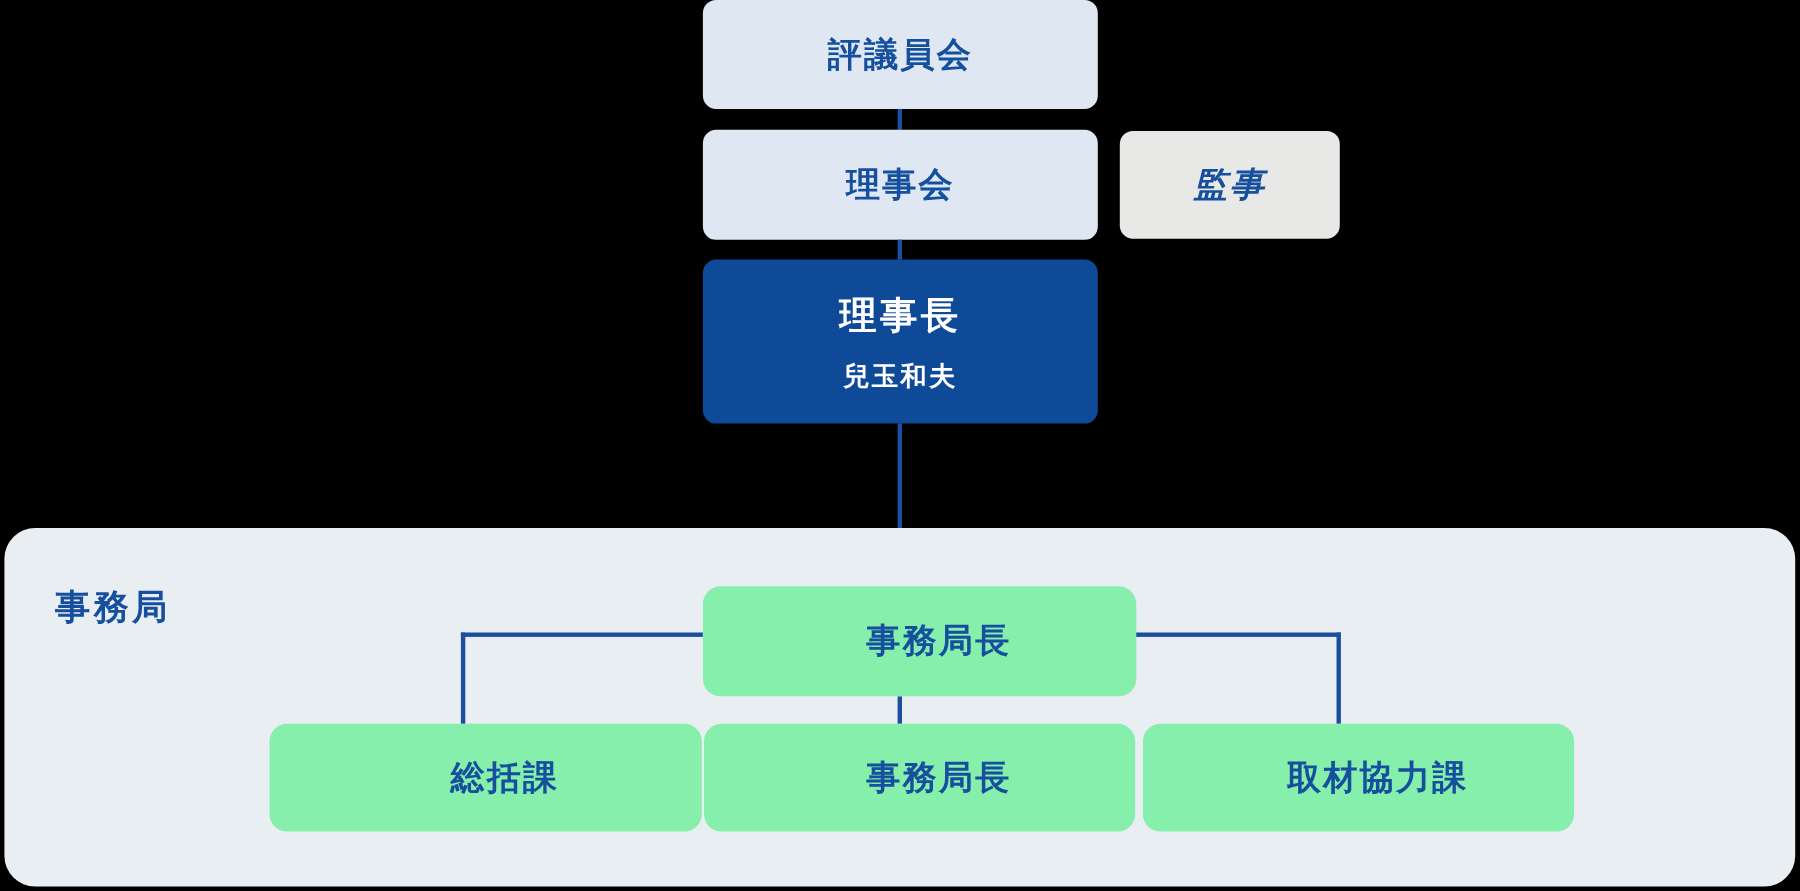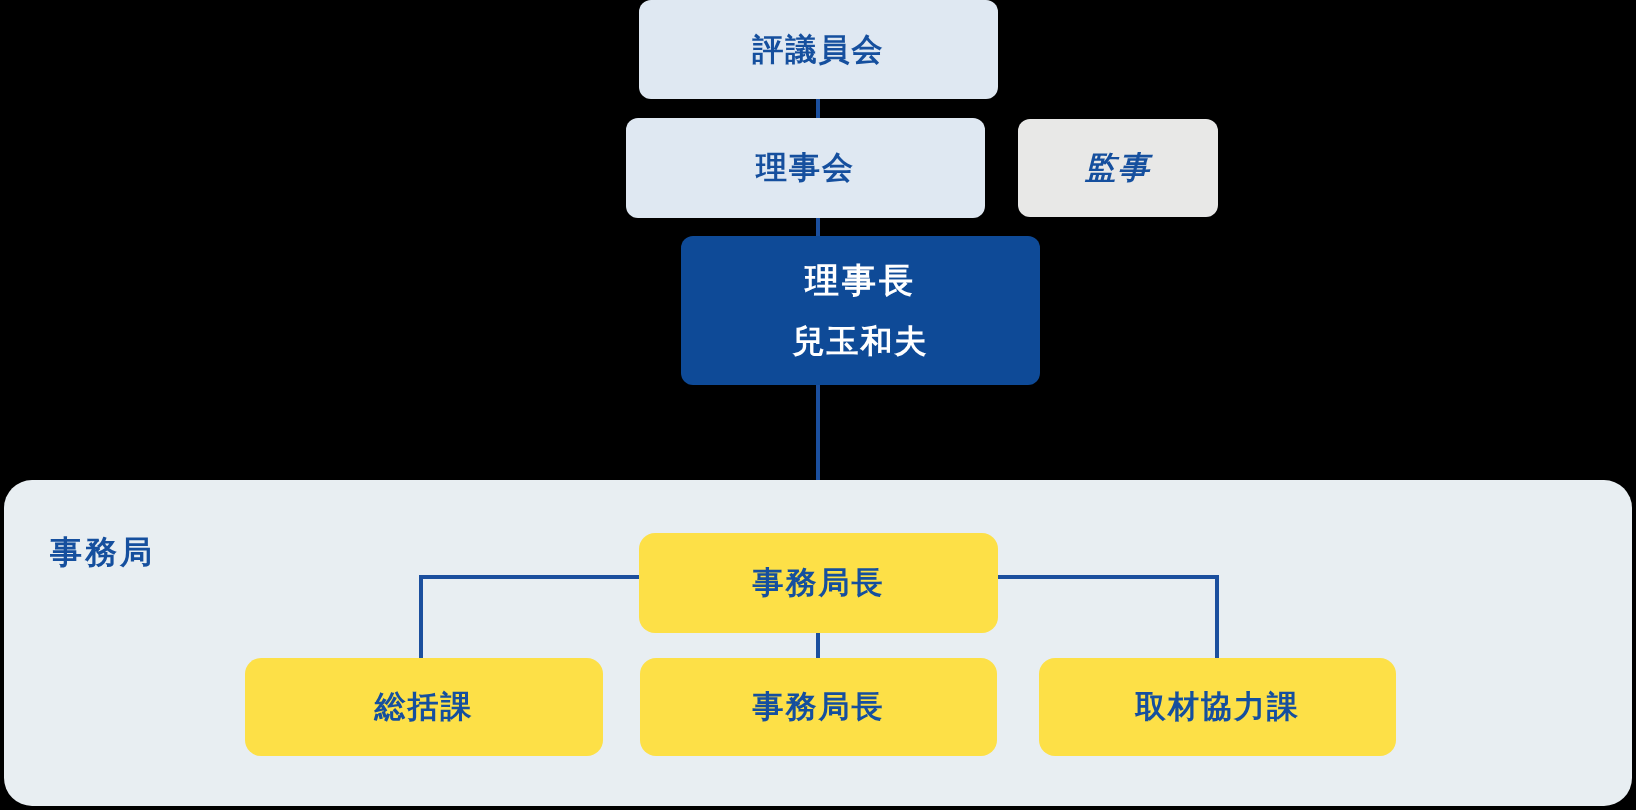--- a/index.html
+++ b/index.html
@@ -42,7 +42,7 @@
   }
   
   .n-councilors{left:639px;top:0;width:359px;height:99px;}
-  .n-board{left:626px;top:118px;width:359px;height:100px;border-radius:12px;}
+  .n-board{left:639px;top:118px;width:359px;height:100px;border-radius:12px;}
   .n-auditor{left:1018px;top:119px;width:200px;height:98px;font-style:italic;}
   .n-president{left:639px;top:236px;width:359px;height:149px;}
   .n-secgen{left:639px;top:533px;width:359px;height:100px;z-index:2;}

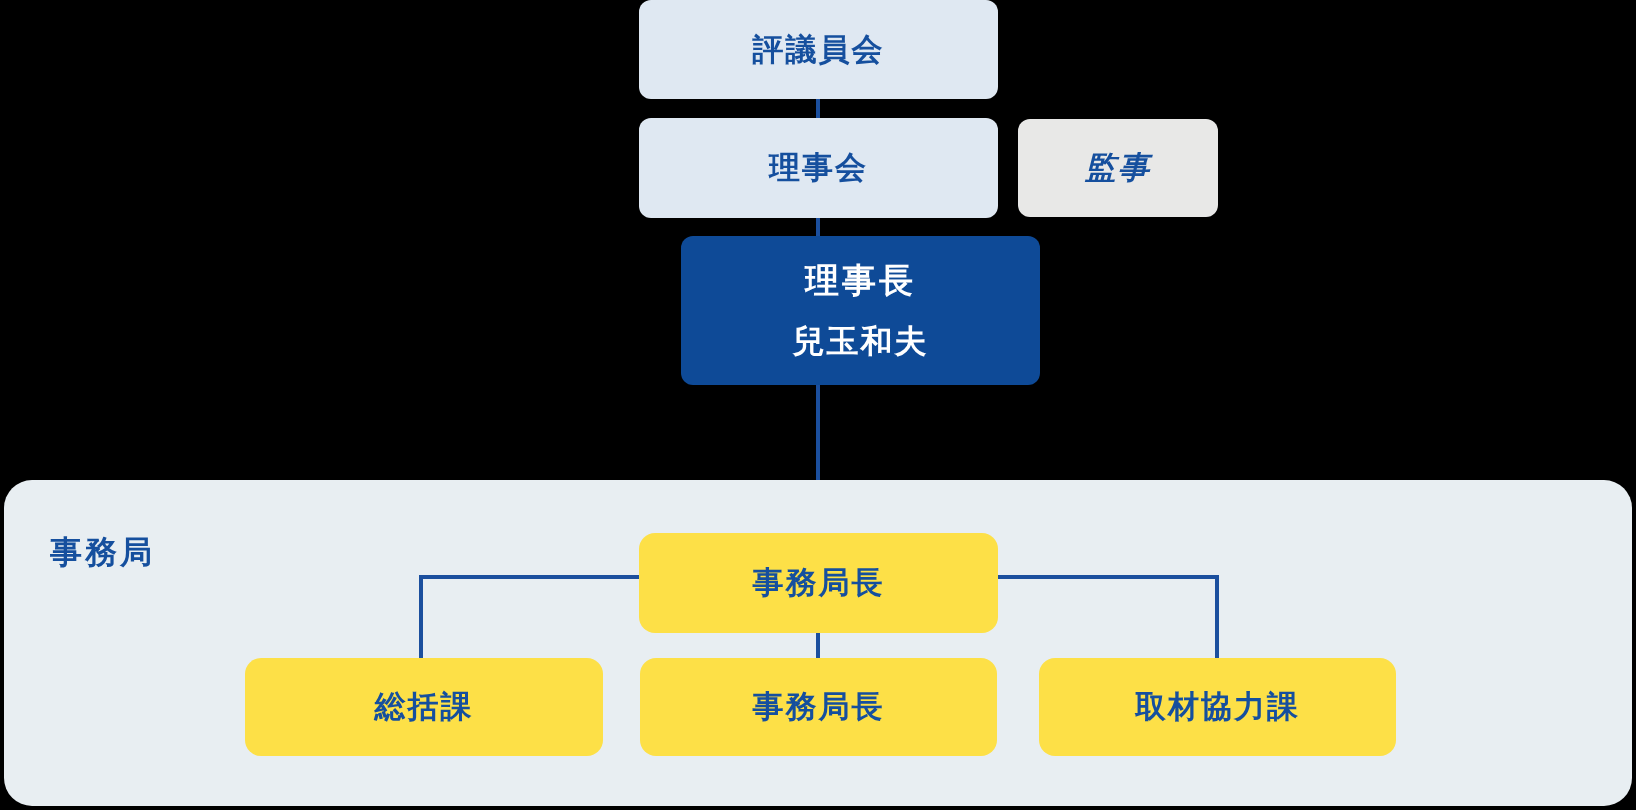--- a/index.html
+++ b/index.html
@@ -23,7 +23,7 @@
   .node--gray{background:var(--gray,#e8e8e7);border-radius:12px;}
   .node--dark{
     background:var(--dark-blue,#0e4a97);color:#fff;border-radius:12px;
-    flex-direction:column;gap:16px;margin-left:42px;
+    flex-direction:column;gap:16px;
   }
   .node--white{background:#fde047;border-radius:16px;}
   .node--dark .node__title{font-size:34px;letter-spacing:3px;}

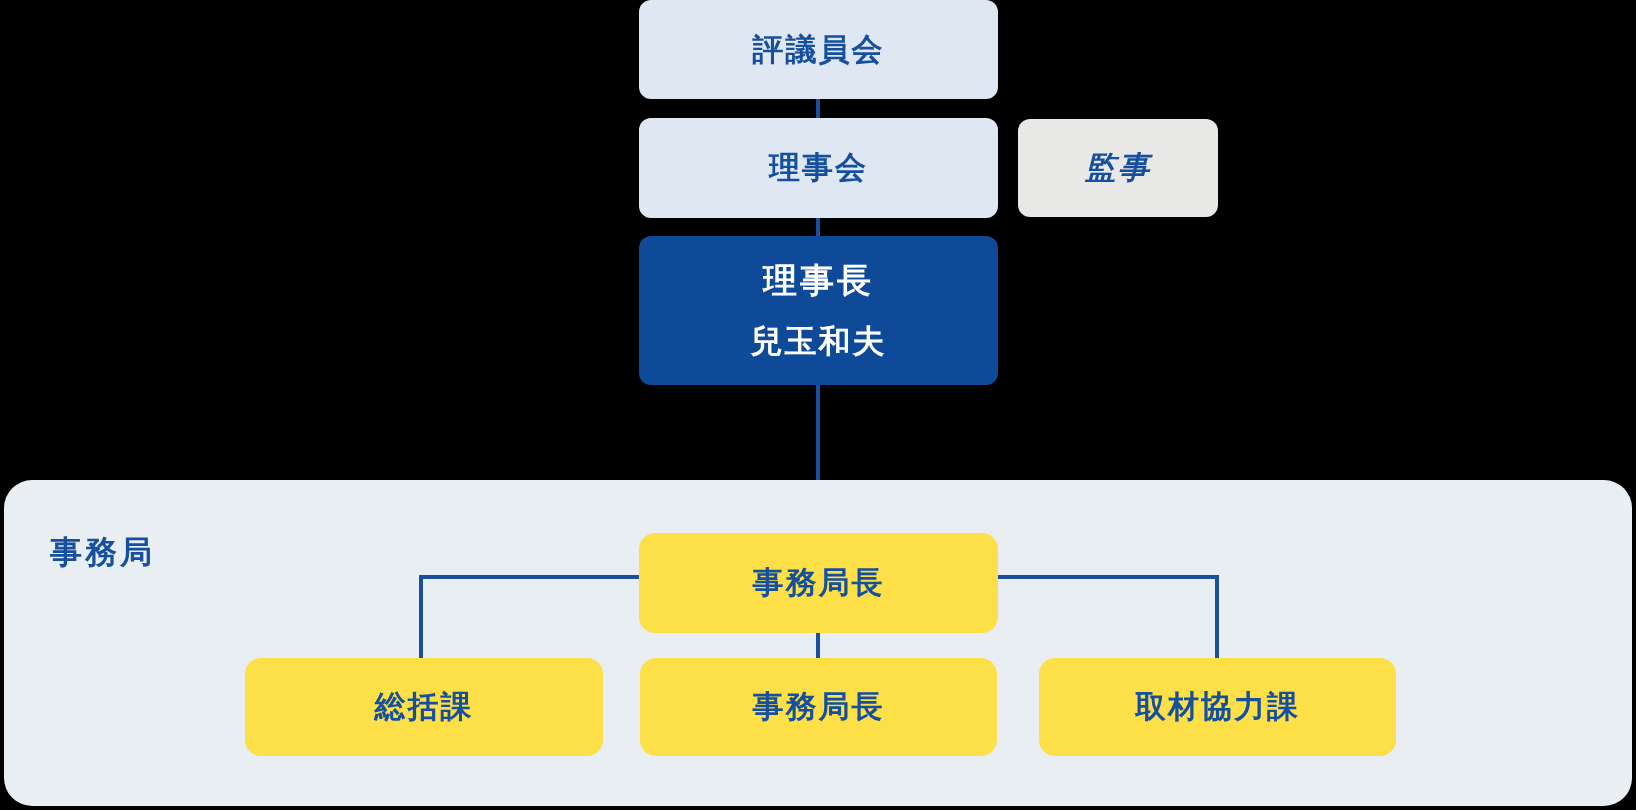--- a/index.html
+++ b/index.html
@@ -27,7 +27,7 @@
   }
   .node--white{background:#fde047;border-radius:16px;}
   .node--dark .node__title{font-size:34px;letter-spacing:3px;}
-  .node--dark .node__name{font-size:32px;letter-spacing:2px;}
+  .node--dark .node__name{font-size:24px;letter-spacing:2px;}
   .line{position:absolute;background:var(--line-blue,#1b4f9e);}
   .container{
     position:absolute;

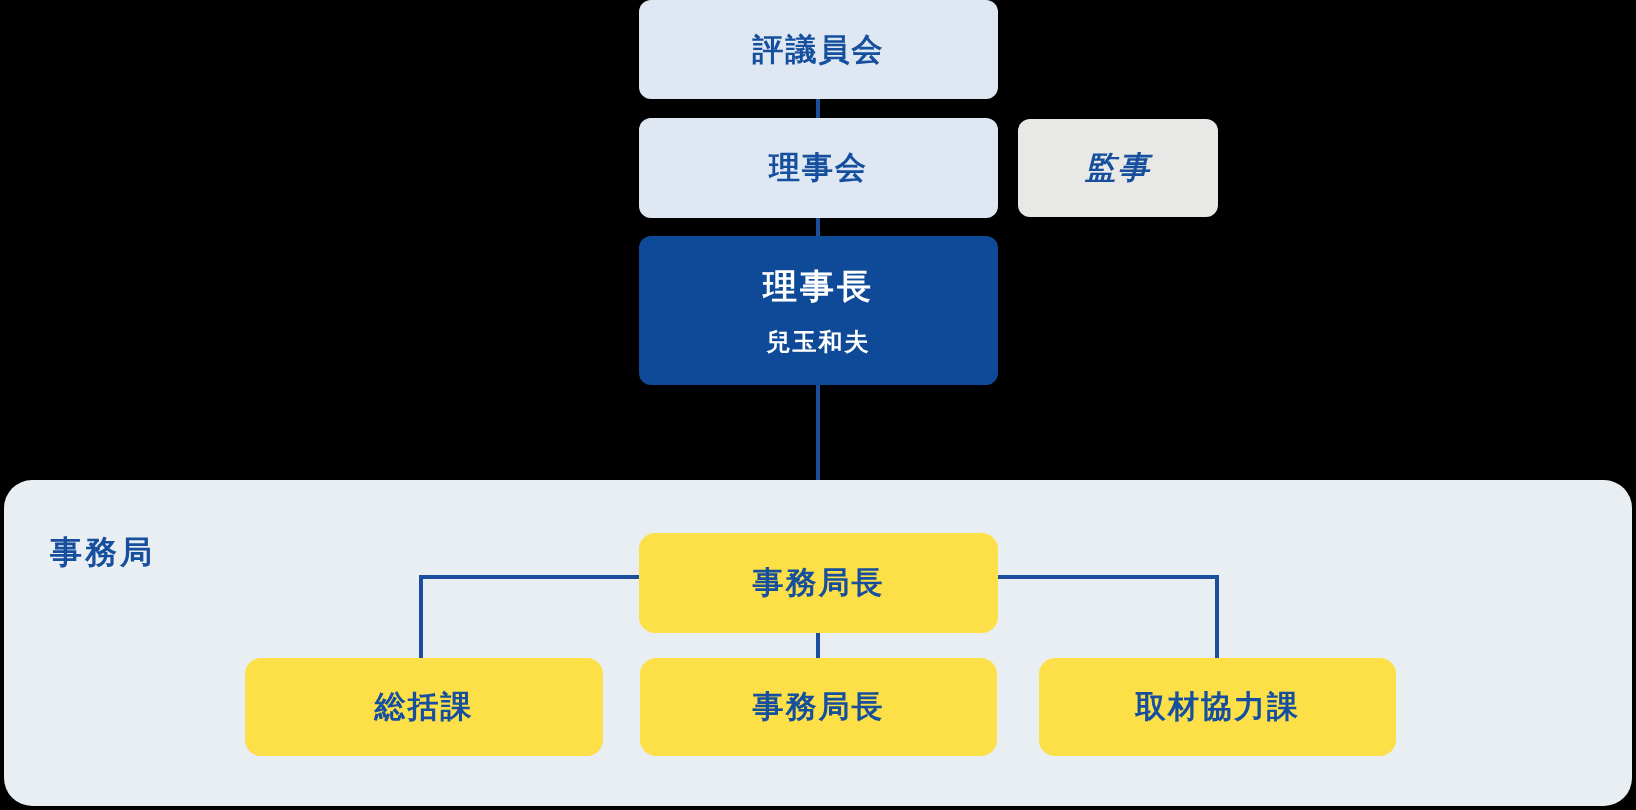--- a/index.html
+++ b/index.html
@@ -25,7 +25,7 @@
     background:var(--dark-blue,#0e4a97);color:#fff;border-radius:12px;
     flex-direction:column;gap:16px;
   }
-  .node--white{background:#fde047;border-radius:16px;}
+  .node--white{background:#86efac;border-radius:16px;padding-left:35px;}
   .node--dark .node__title{font-size:34px;letter-spacing:3px;}
   .node--dark .node__name{font-size:24px;letter-spacing:2px;}
   .line{position:absolute;background:var(--line-blue,#1b4f9e);}

